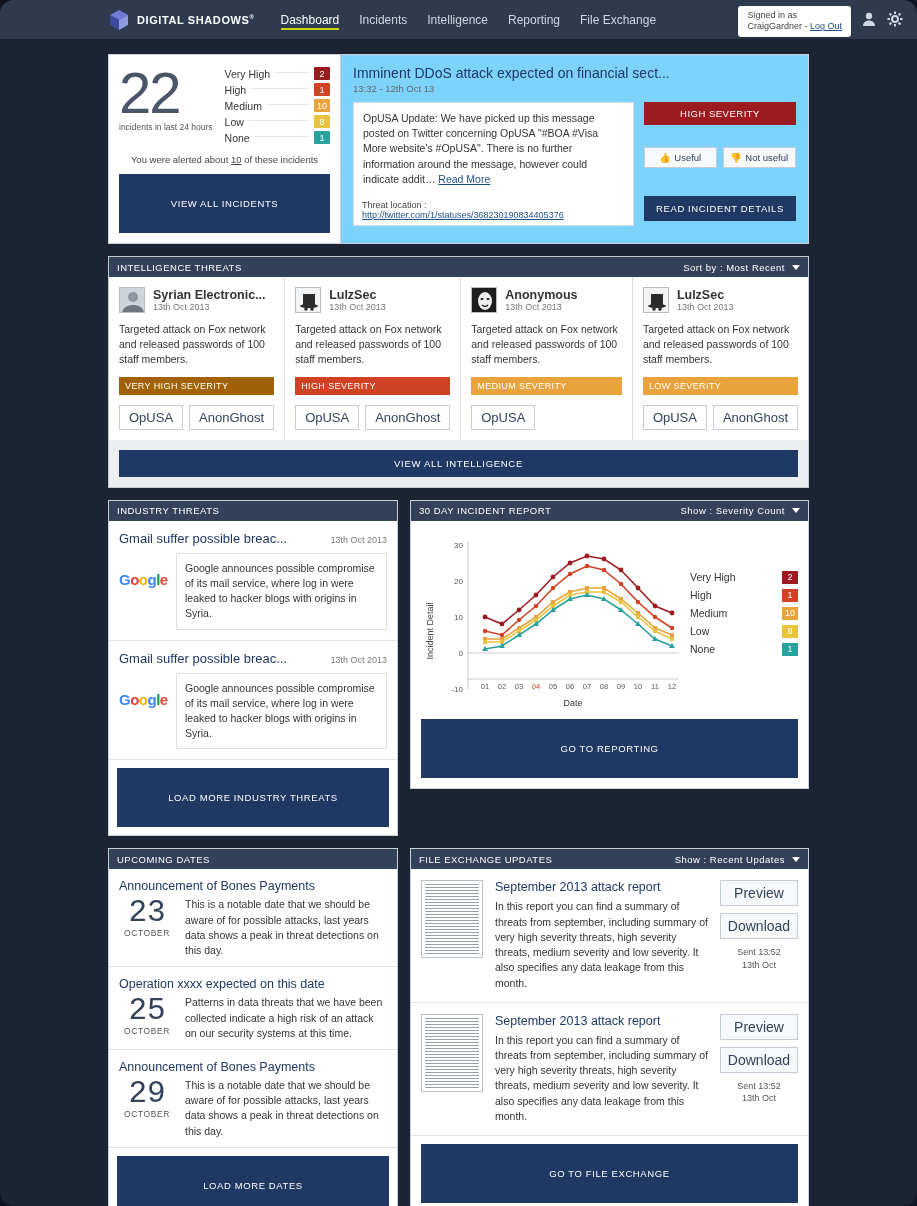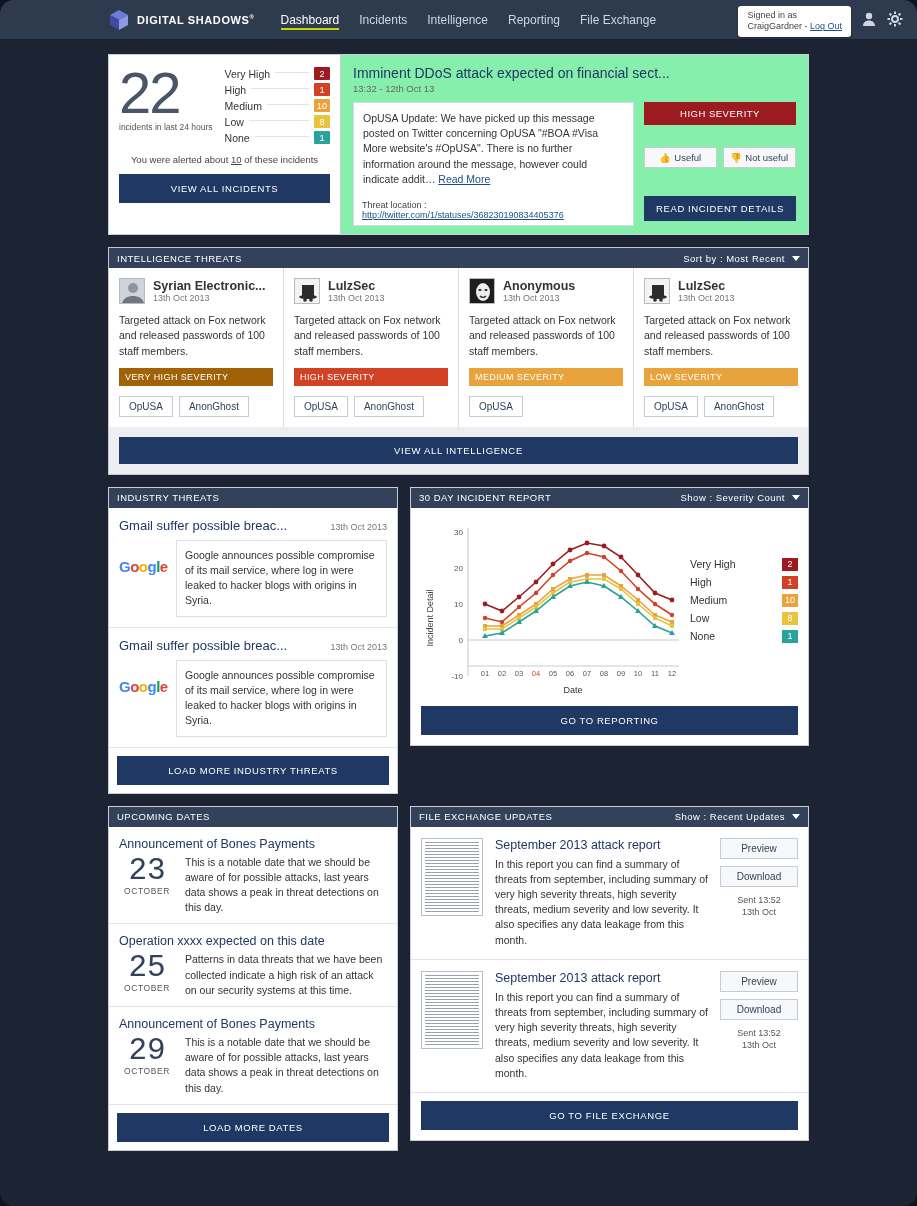--- a/index.html
+++ b/index.html
@@ -68,7 +68,7 @@
   .chev { font-size:9px; }
 
   
-  .inc-row { display:flex; background:#86efac; }
+  .inc-row { display:flex; background:#7dd3fc; }
   .inc-left { width:232px; border-right:1px solid #c9ced6; padding:10px; background:#fff; }
   .big-num-wrap { display:flex; }
   .big-num { font-size:58px; line-height:0.95; color:#4a5568; font-weight:normal; letter-spacing:-2px; }

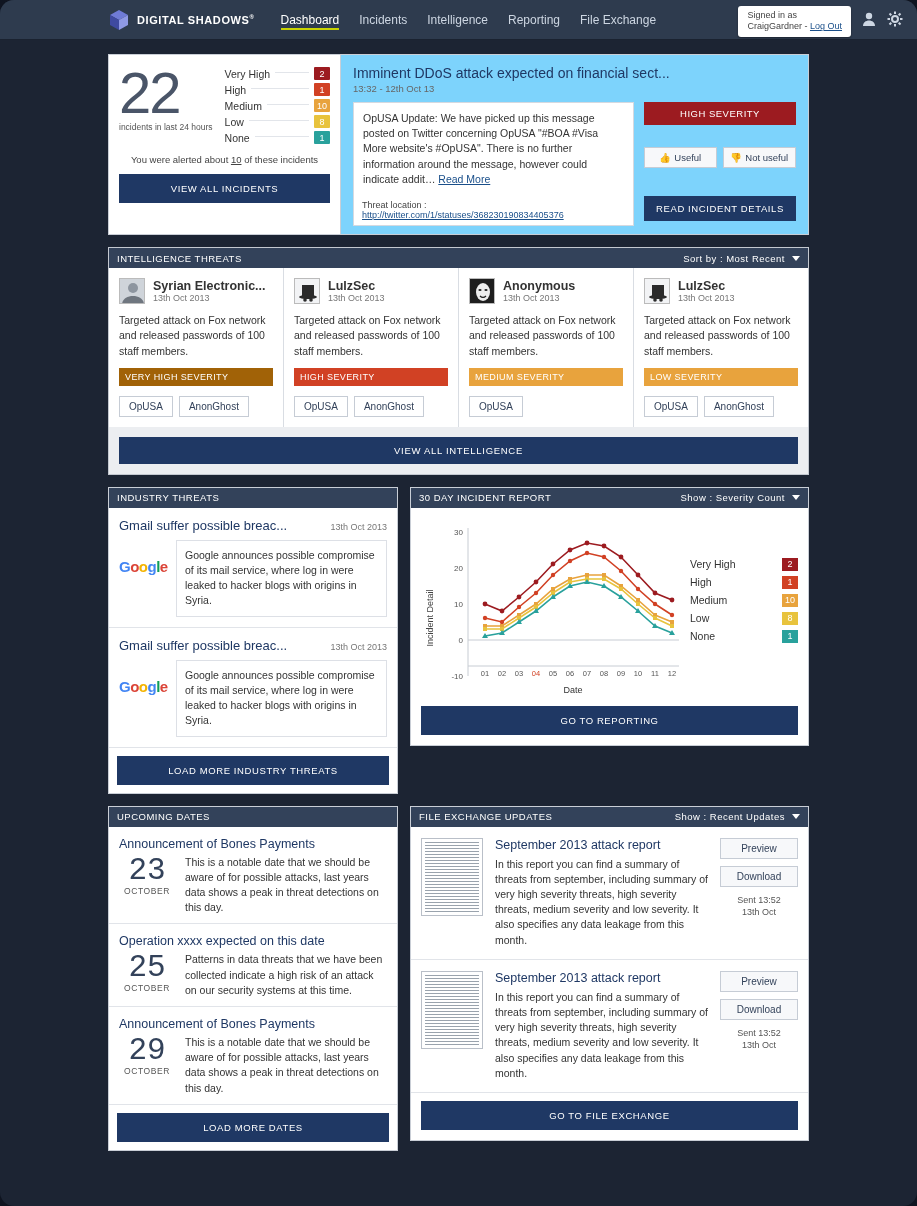--- a/index.html
+++ b/index.html
@@ -81,7 +81,7 @@
   .sub-note u { text-decoration:underline; }
   .btn-dark {
     background:#1f3864; color:#fff; text-align:center;
-    font-size:9.5px; letter-spacing:0.6px; padding:9px 0;
+    font-size:9.5px; letter-spacing:0.6px; padding:24px 0;
     margin-top:9px; cursor:pointer;
   }
   .inc-right { flex:1; padding:10px 12px 8px 12px; }

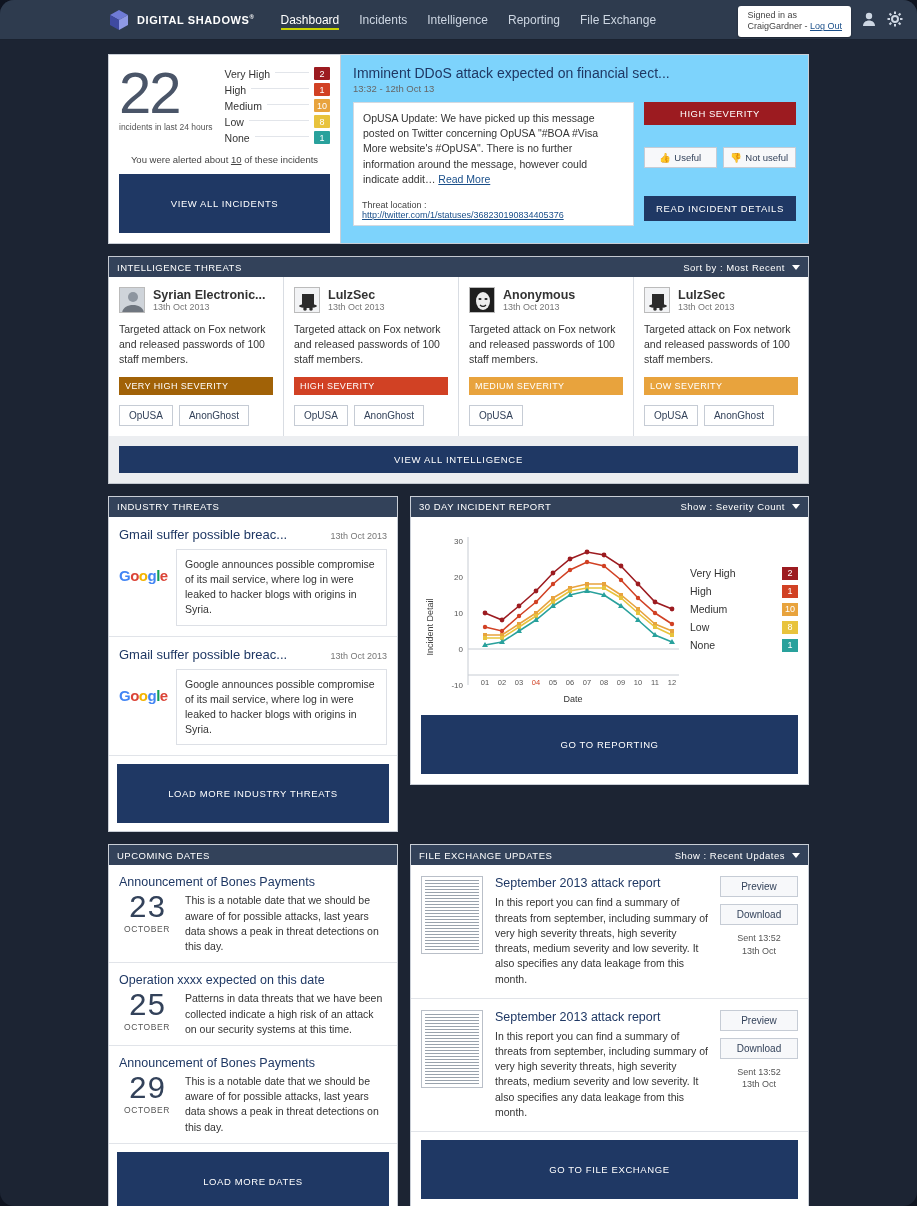--- a/index.html
+++ b/index.html
@@ -121,7 +121,7 @@
   .intel-text { font-size:10.5px; line-height:1.45; color:#333; margin:9px 0 9px 0; }
   .sev-band { color:#fff; font-size:9px; padding:4px 6px; letter-spacing:0.4px; margin-bottom:10px; }
   .tag-row { display:flex; gap:6px; }
-  .tag { border:1px solid #c6ccd5; color:#33425a; font-size:10px; padding:4px 9px; background:#fff; cursor:pointer; }
+  .tag { border:1px solid #c6ccd5; color:#33425a; font-size:13px; padding:4px 9px; background:#fff; cursor:pointer; }
   .wide-btn {
     background:#1f3864; color:#fff; text-align:center; font-size:9.5px;
     letter-spacing:0.7px; padding:8px 0; margin:10px; cursor:pointer;

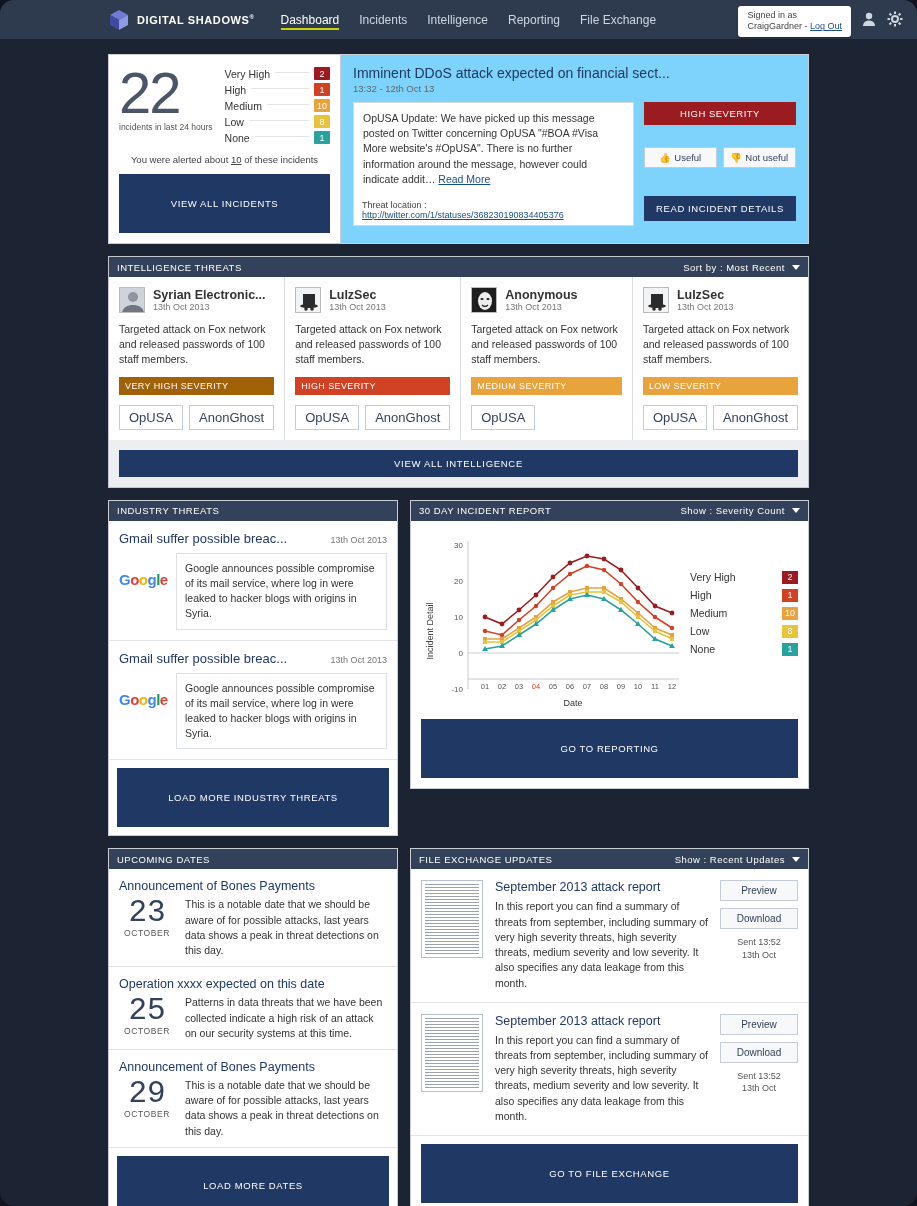--- a/index.html
+++ b/index.html
@@ -170,7 +170,7 @@
   .fx-side { width:78px; text-align:center; }
   .btn-light {
     border:1px solid #c6ccd5; background:#f7f8fa; color:#33425a;
-    font-size:10px; padding:4px 0; margin-bottom:7px; cursor:pointer;
+    font-size:14px; padding:4px 0; margin-bottom:7px; cursor:pointer;
   }
   .fx-sent { font-size:9px; color:#555; line-height:1.35; margin-top:4px; }
   svg { display:block; }

